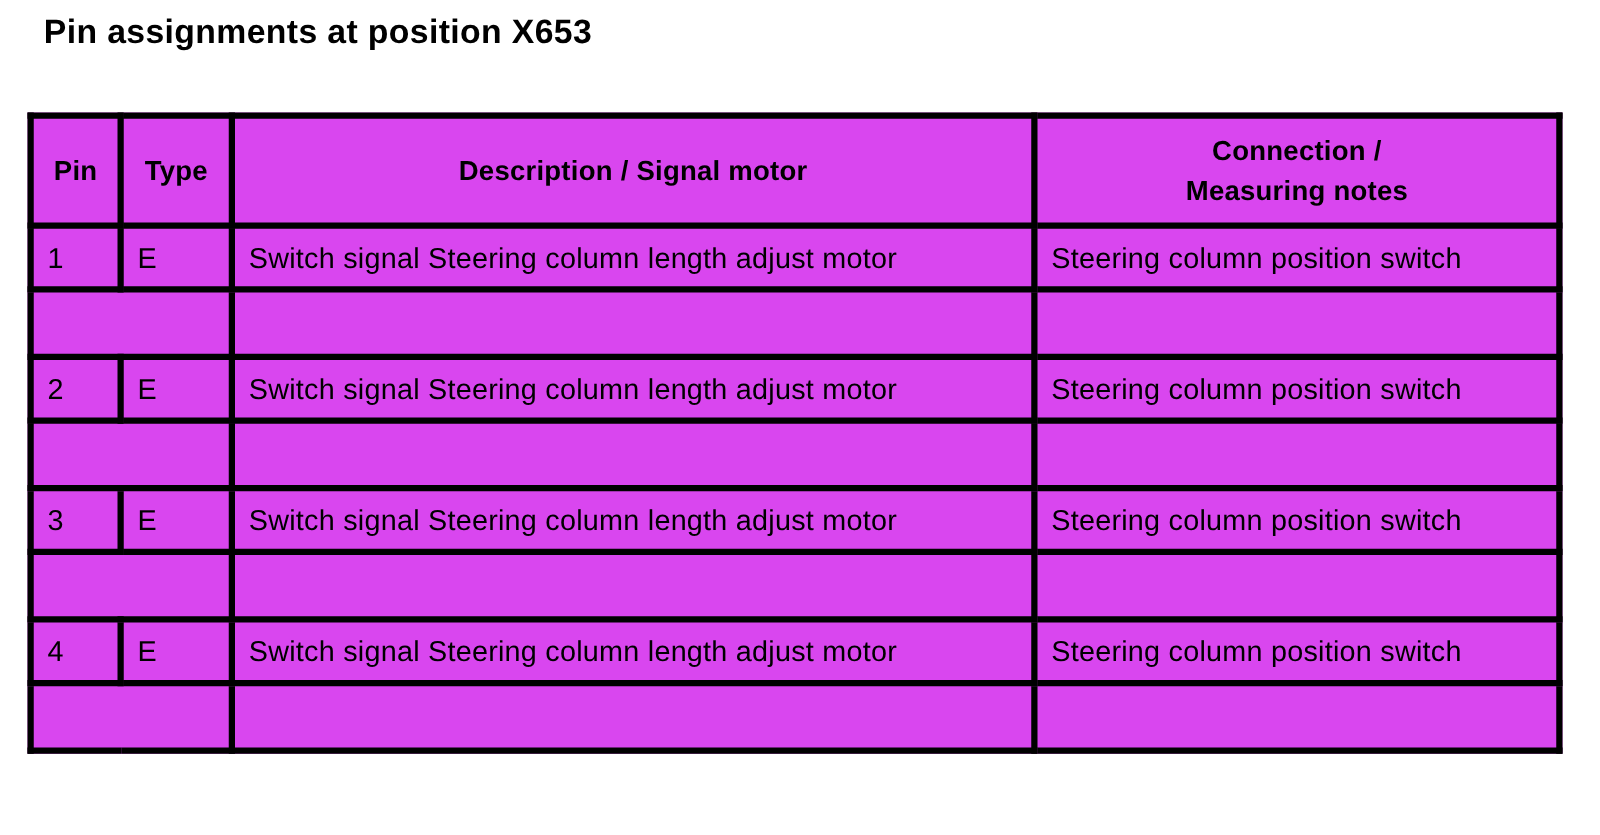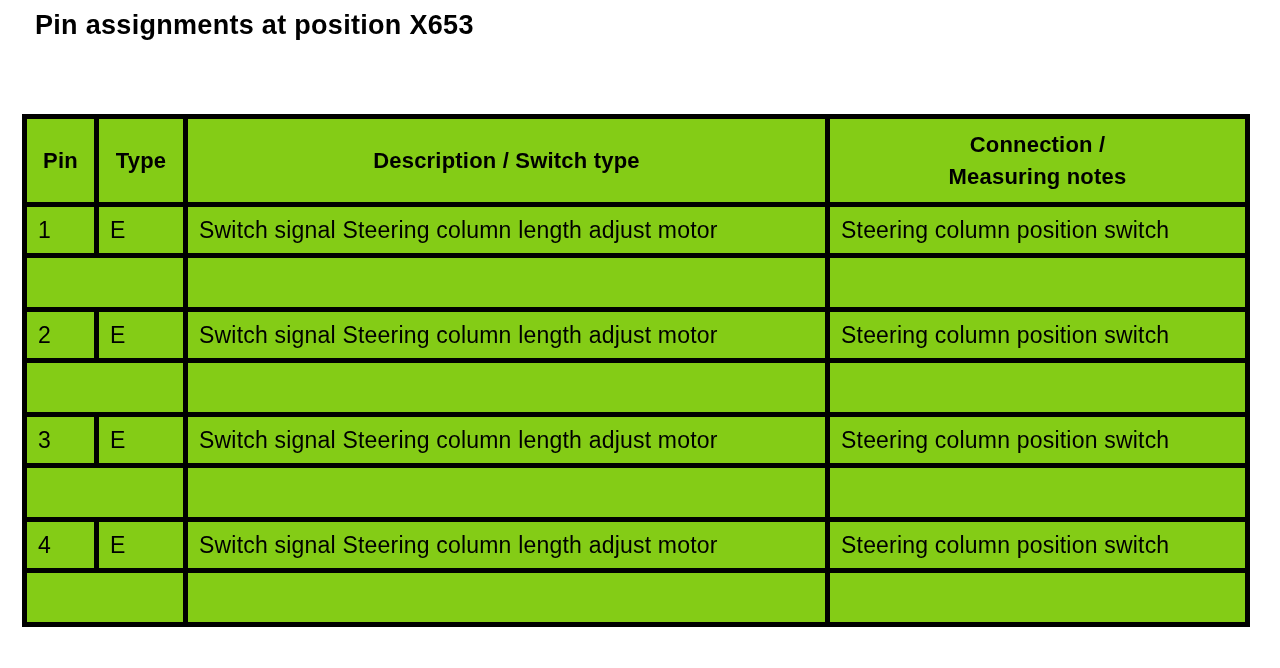--- a/index.html
+++ b/index.html
@@ -16,8 +16,7 @@
   table.pin-table {
     position: absolute; left: 22px; top: 90px;
     border-collapse: collapse; table-layout: fixed; width: 1223px;
-    background: #84cc16;
-    margin-top: 24px;
+    background: #d946ef;
   }
   .pin-table th, .pin-table td {
     border: 5px solid #000000;

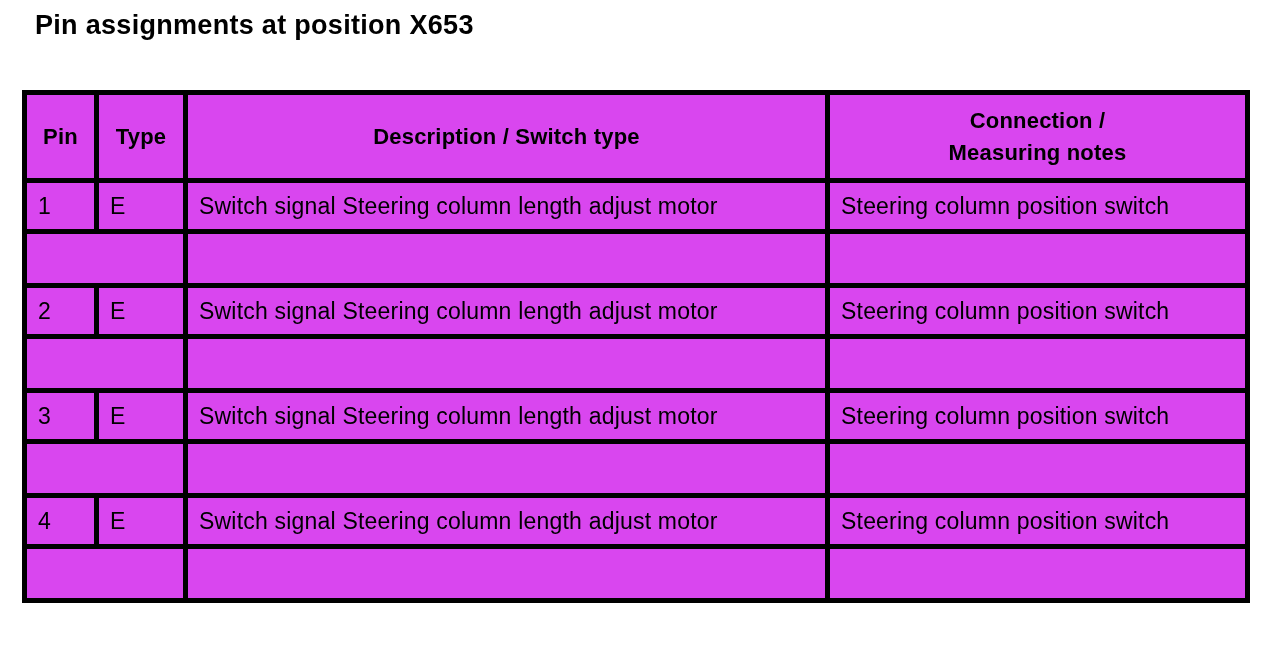--- a/index.html
+++ b/index.html
@@ -52,7 +52,7 @@
     <tr class="header-row">
       <th>Pin</th>
       <th>Type</th>
-      <th>Description / Switch type</th>
+      <th>Description / Signal motor</th>
       <th class="connection-header">Connection /
 Measuring notes</th>
     </tr>

